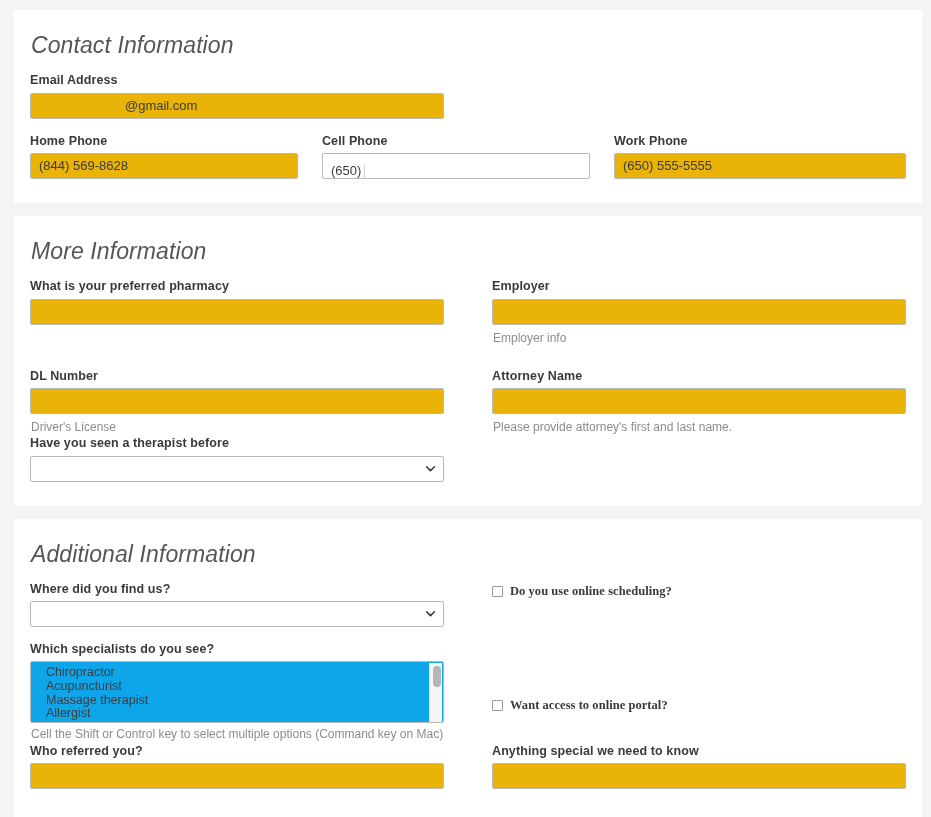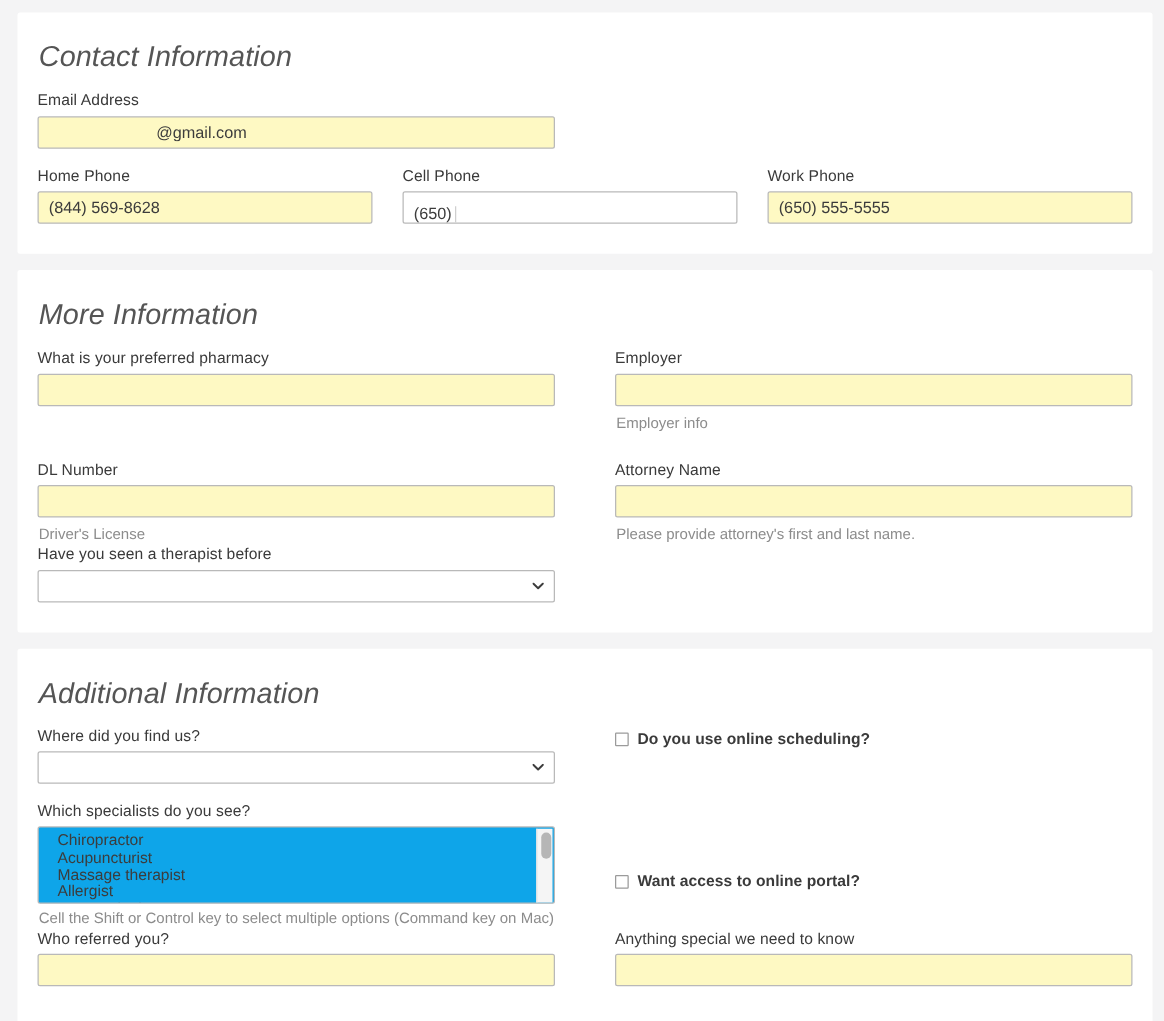--- a/index.html
+++ b/index.html
@@ -65,7 +65,7 @@
   .field-label {
     display: block;
     font-size: 12.5px;
-    font-weight: normal;
+    font-weight: bold;
     color: #3a3a3a;
     margin: 0 0 4px 0;
     letter-spacing: 0.1px;

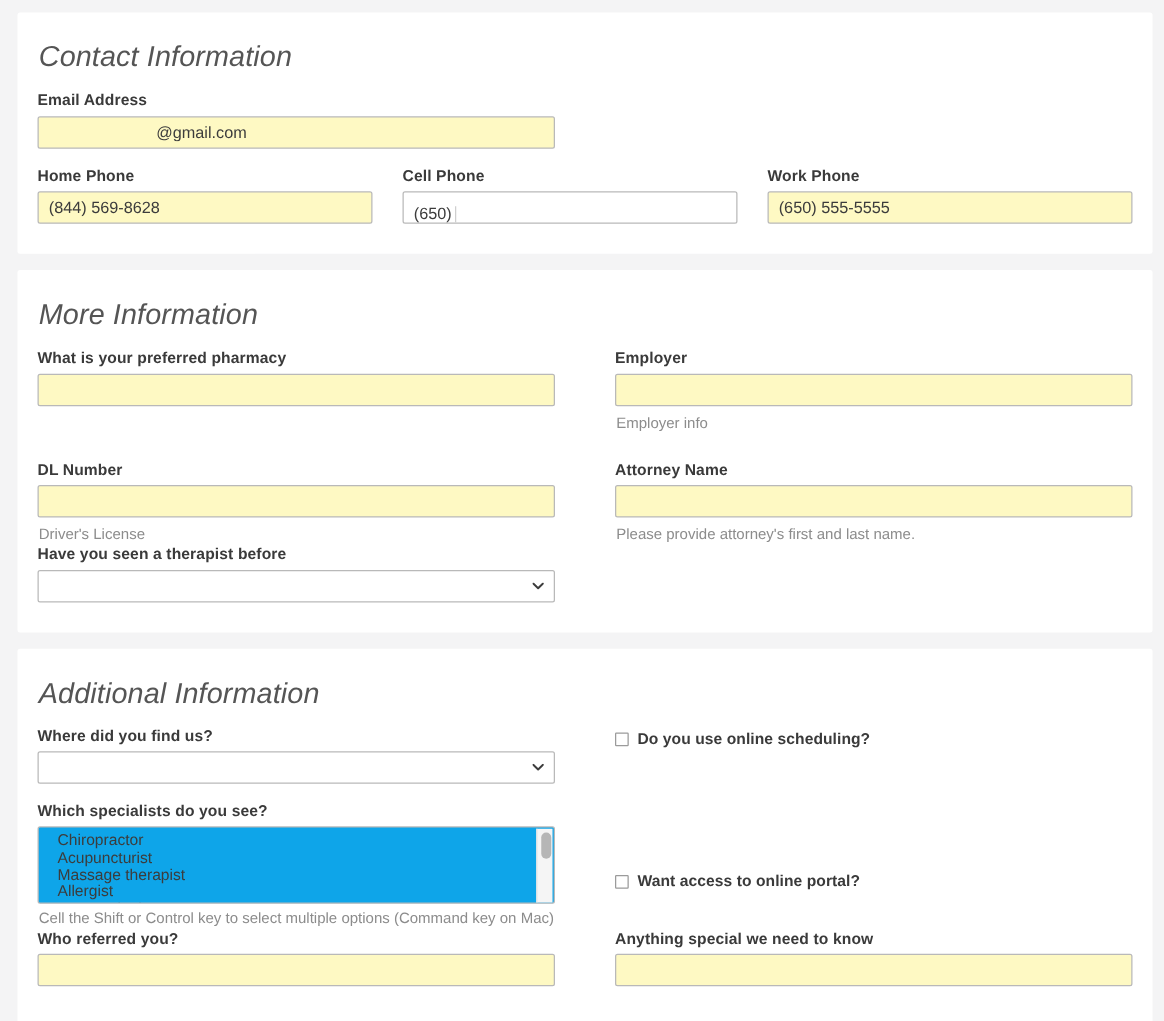--- a/index.html
+++ b/index.html
@@ -80,7 +80,7 @@
     padding: 2px 8px;
     border: 1px solid #b9b9b9;
     border-radius: 2px;
-    background: #fef9c3;
+    background: #eab308;
     font-family: "Liberation Sans", "DejaVu Sans", sans-serif;
     font-size: 13px;
     color: #3c3c3c;

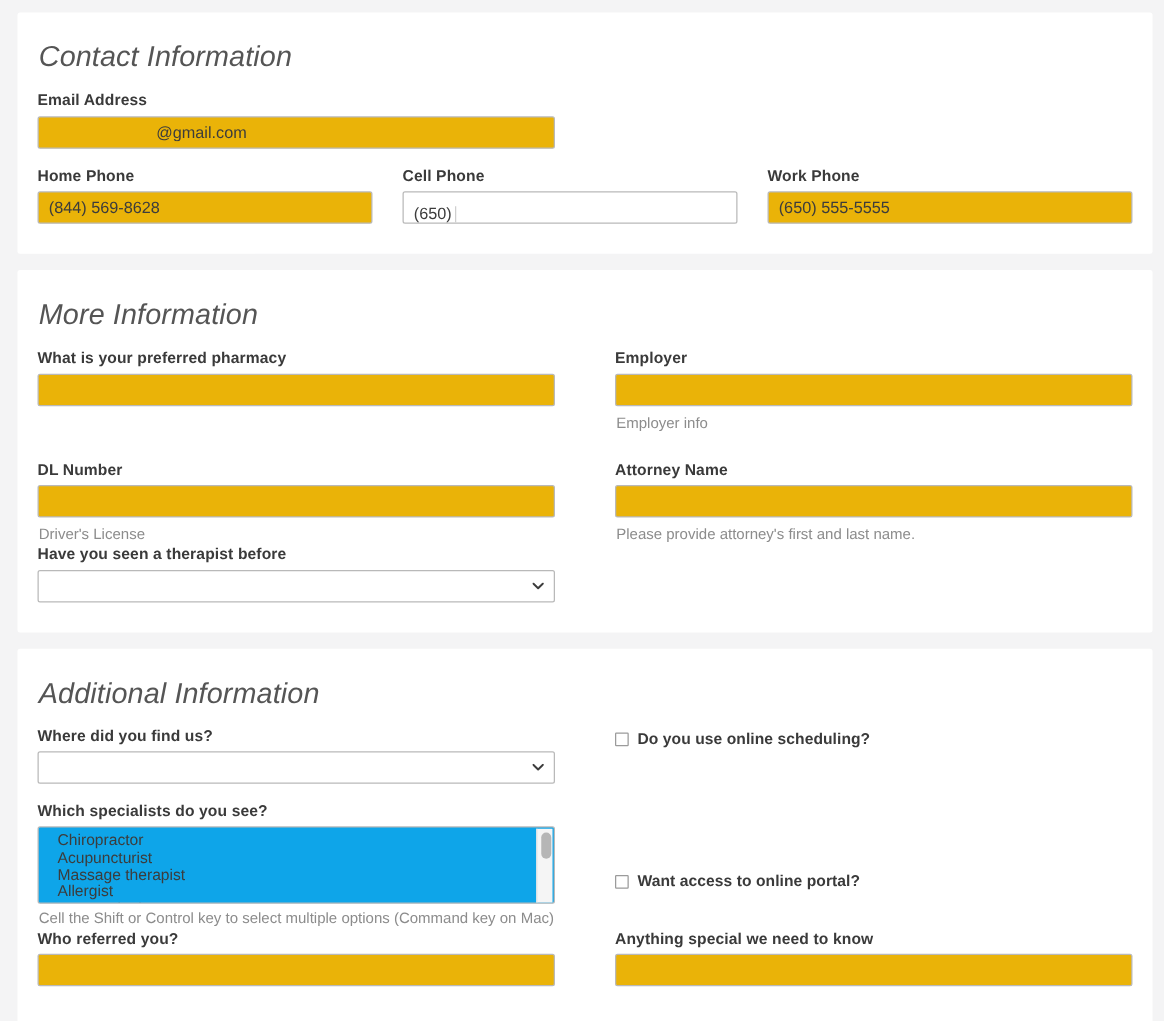--- a/index.html
+++ b/index.html
@@ -186,6 +186,7 @@
     color: #3a3a3a;
     line-height: 1.1;
     letter-spacing: 0.05px;
+    font-family: Liberation Serif, serif;
   }
 
   .pad-top-4 { padding-top: 4px; }

